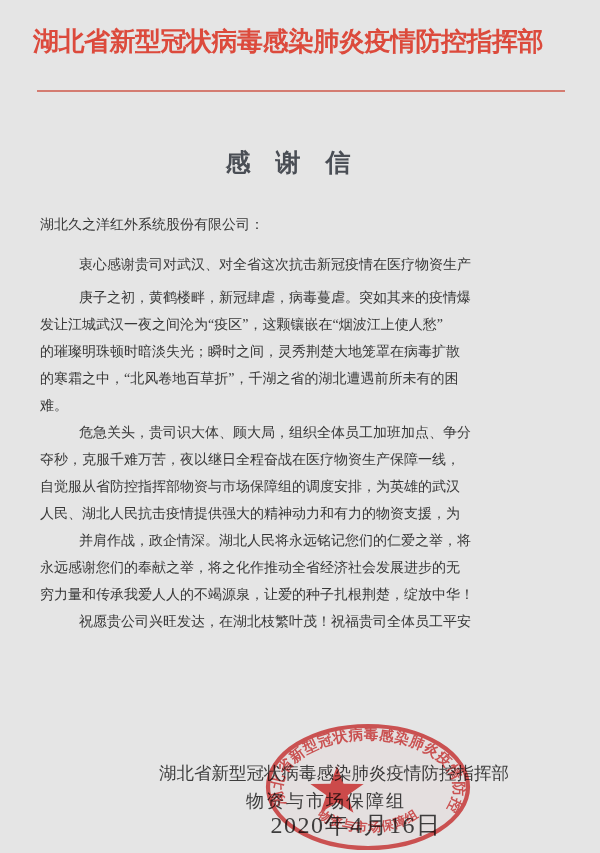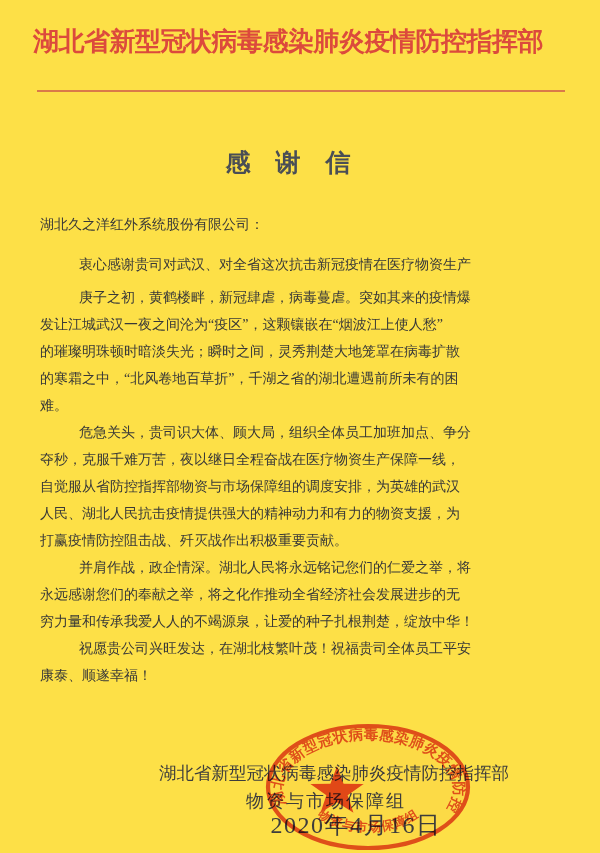--- a/index.html
+++ b/index.html
@@ -5,7 +5,7 @@
   html,body{margin:0;padding:0;background:#ffffff;}
   .page{
     position:relative;width:600px;height:853px;overflow:hidden;
-    background:#fde047;
+    background:#e5e5e5;
     font-family:"Liberation Serif", serif;
   }
   

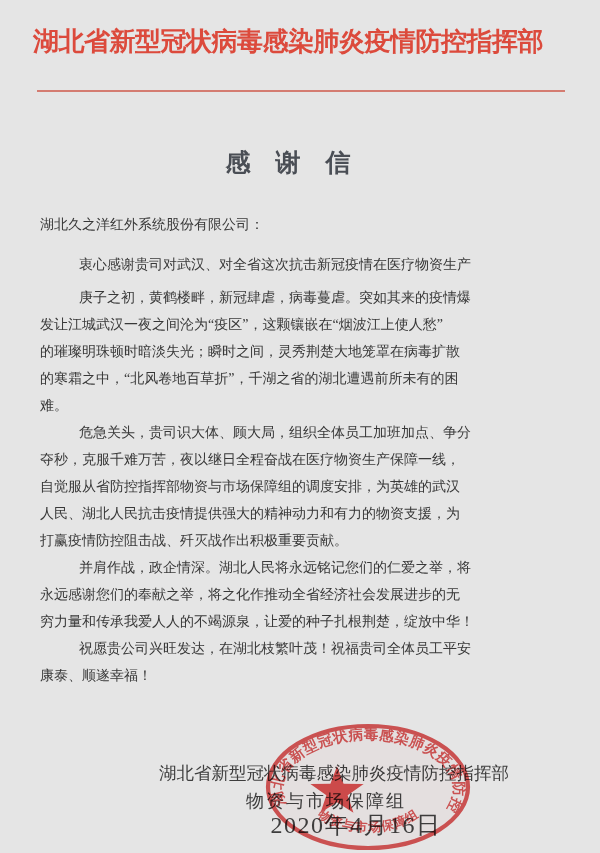--- a/index.html
+++ b/index.html
@@ -75,7 +75,6 @@
     <div class="line">夺秒，克服千难万苦，夜以继日全程奋战在医疗物资生产保障一线，</div>
     <div class="line">自觉服从省防控指挥部物资与市场保障组的调度安排，为英雄的武汉</div>
     <div class="line">人民、湖北人民抗击疫情提供强大的精神动力和有力的物资支援，为</div>
-    <div class="line">打赢疫情防控阻击战、歼灭战作出积极重要贡献。</div>
     <div class="line ind">并肩作战，政企情深。湖北人民将永远铭记您们的仁爱之举，将</div>
     <div class="line">永远感谢您们的奉献之举，将之化作推动全省经济社会发展进步的无</div>
     <div class="line">穷力量和传承我爱人人的不竭源泉，让爱的种子扎根荆楚，绽放中华！</div>

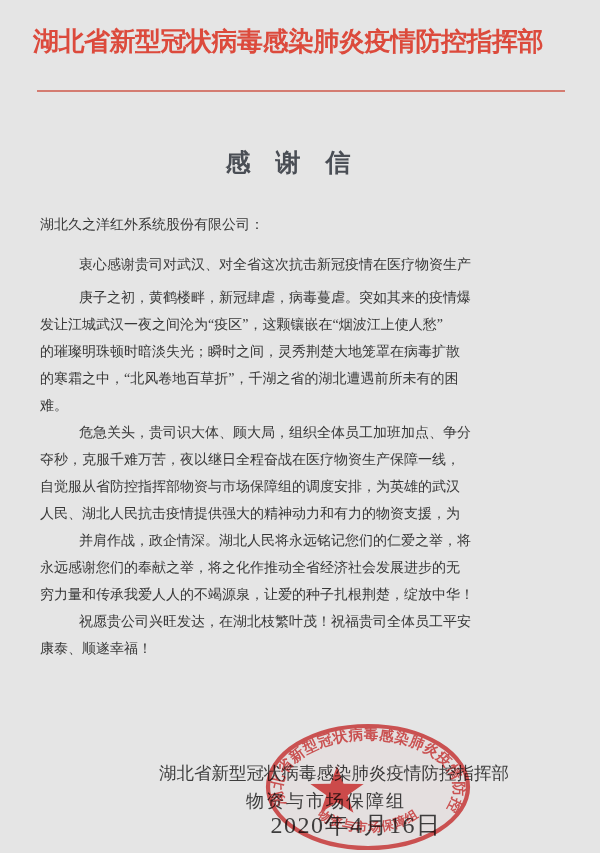--- a/index.html
+++ b/index.html
@@ -79,7 +79,6 @@
     <div class="line">永远感谢您们的奉献之举，将之化作推动全省经济社会发展进步的无</div>
     <div class="line">穷力量和传承我爱人人的不竭源泉，让爱的种子扎根荆楚，绽放中华！</div>
     <div class="line ind">祝愿贵公司兴旺发达，在湖北枝繁叶茂！祝福贵司全体员工平安</div>
-    <div class="line">康泰、顺遂幸福！</div>
   </div>
 
   <div class="sig sig-org">湖北省新型冠状病毒感染肺炎疫情防控指挥部</div>

